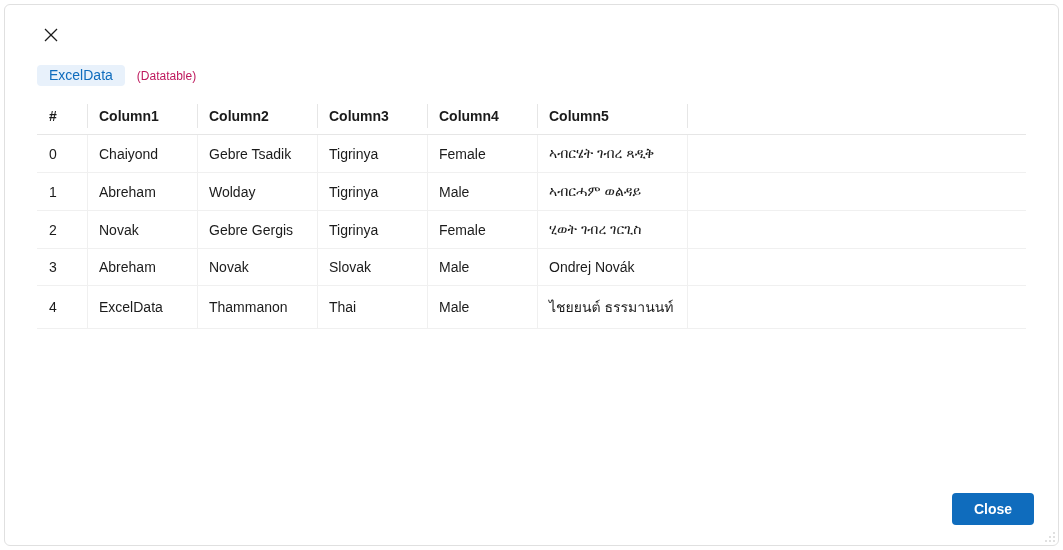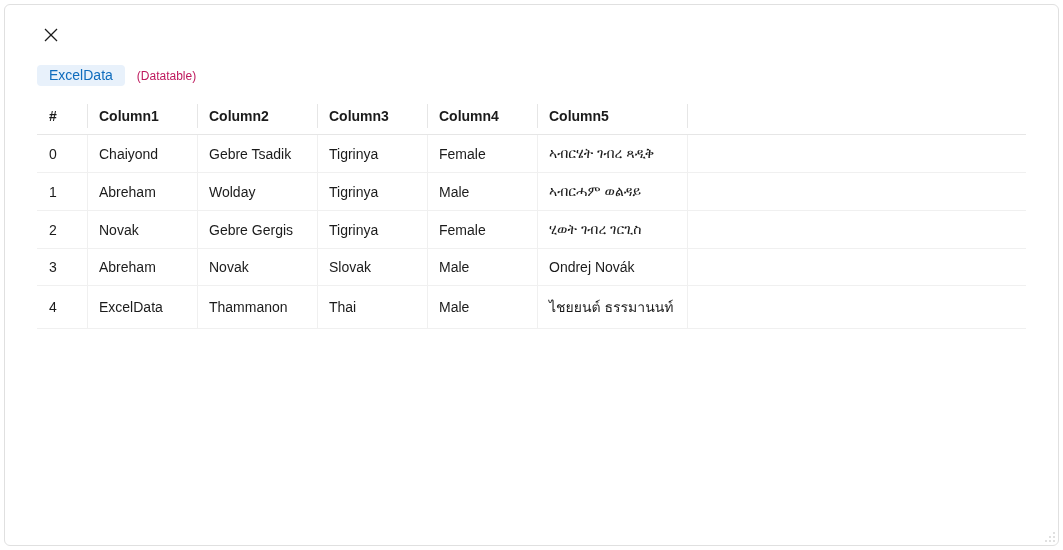--- a/index.html
+++ b/index.html
@@ -232,6 +232,9 @@
     </table>
   </div>
 
+  <div class="footer">
+    <button class="btn-primary">Close</button>
+  </div>
 
   <svg class="resize-grip" viewBox="0 0 14 14">
     <circle cx="12" cy="4" r="1" fill="#888"></circle>

